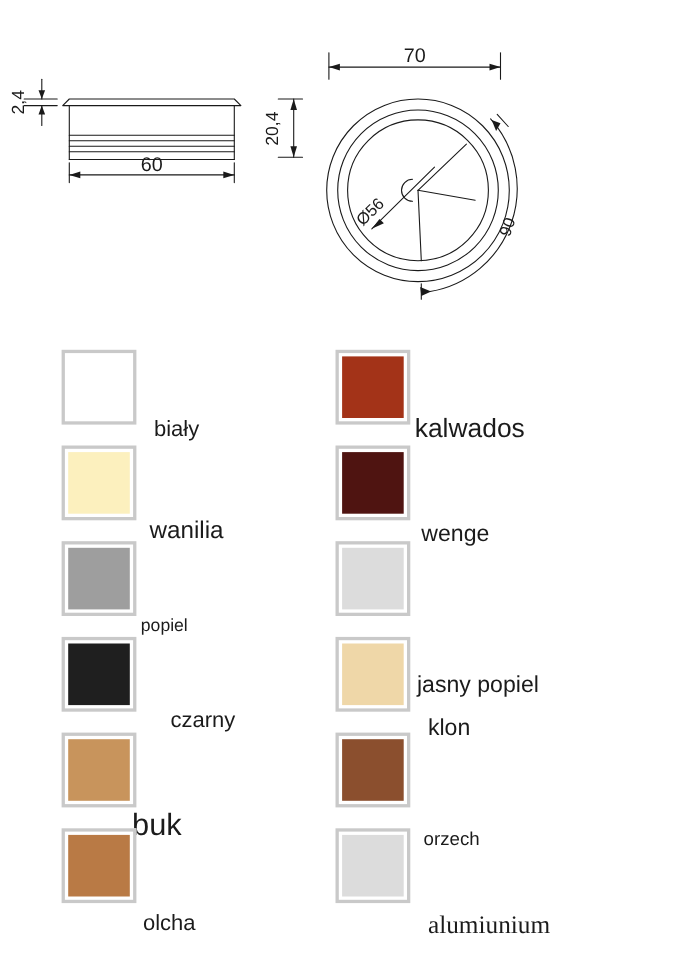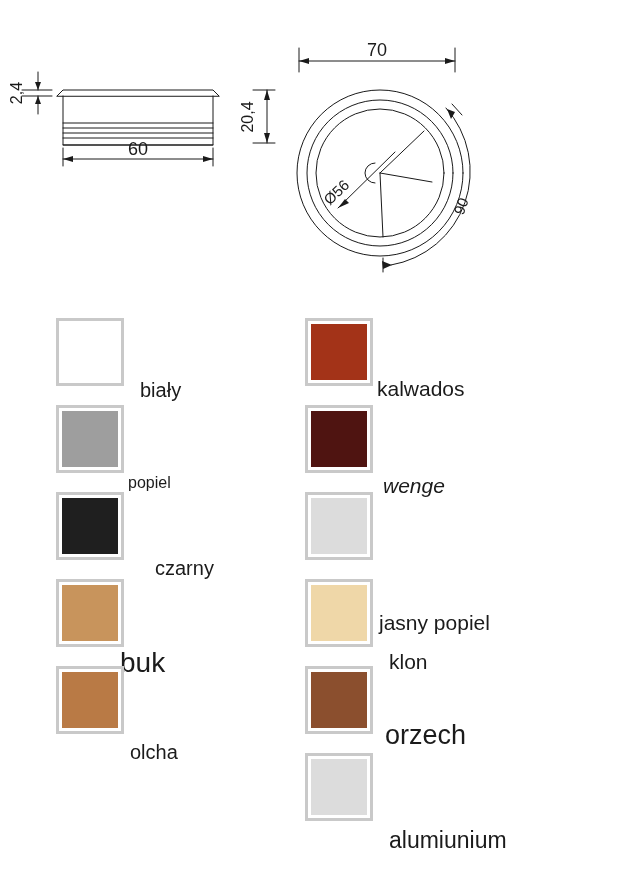--- a/index.html
+++ b/index.html
@@ -193,7 +193,7 @@
         <div class="swatch-chip">
           <div class="fill" style="background: rgb(163, 51, 24);"></div>
         </div>
-        <div class="swatch-label" style="font-size: 21px; position: absolute; left: 72px; top: 60px;">kalwados</div>
+        <div class="swatch-label" style="font-size: 24px; position: absolute; left: 72px; top: 60px;">kalwados</div>
       </div>
       <div class="swatch-row">
         <div class="swatch-chip">

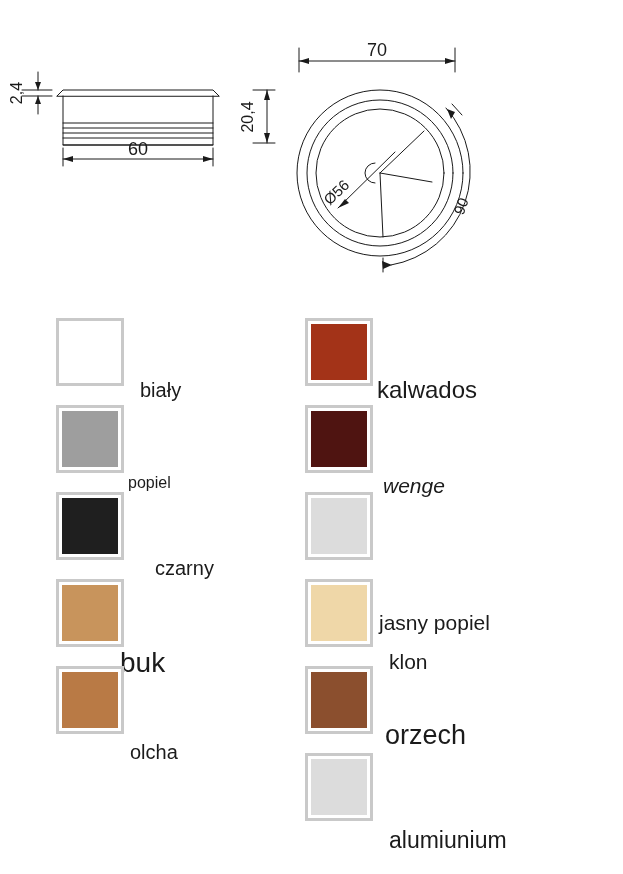--- a/index.html
+++ b/index.html
@@ -165,6 +165,12 @@
       </div>
       <div class="swatch-row">
         <div class="swatch-chip">
+          <div class="fill" style="background: rgb(252, 240, 190);"></div>
+        </div>
+        <div class="swatch-label" style="font-size: 22px; position: absolute; left: 80px; top: 66px;">wanilia</div>
+      </div>
+      <div class="swatch-row">
+        <div class="swatch-chip">
           <div class="fill" style="background: rgb(158, 158, 158);"></div>
         </div>
         <div class="swatch-label" style="font-size: 16px; position: absolute; left: 72px; top: 70px;">popiel</div>

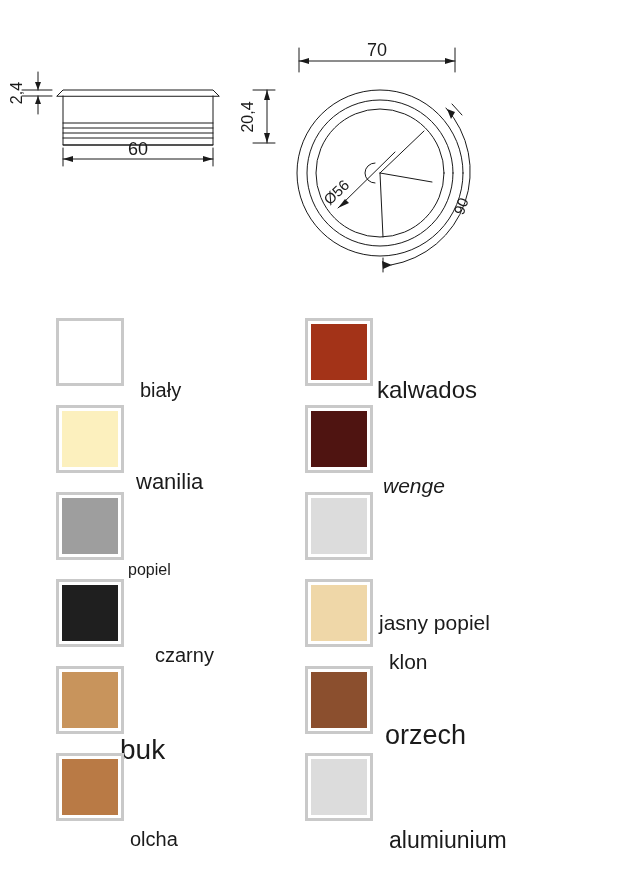--- a/index.html
+++ b/index.html
@@ -205,7 +205,7 @@
         <div class="swatch-chip">
           <div class="fill" style="background: rgb(79, 20, 17);"></div>
         </div>
-        <div class="swatch-label" style="font-size: 21px; position: absolute; left: 78px; top: 70px; font-style: italic;">wenge</div>
+        <div class="swatch-label" style="font-size: 21px; position: absolute; left: 78px; top: 70px;">wenge</div>
       </div>
       <div class="swatch-row">
         <div class="swatch-chip">

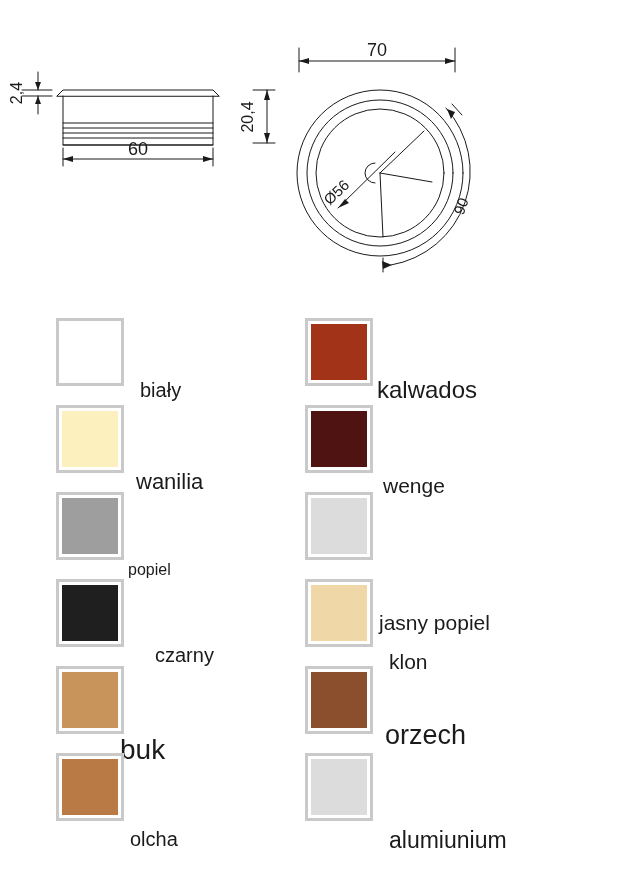--- a/index.html
+++ b/index.html
@@ -223,7 +223,7 @@
         <div class="swatch-chip">
           <div class="fill" style="background: rgb(139, 79, 46);"></div>
         </div>
-        <div class="swatch-label" style="font-size: 27px; position: absolute; left: 80px; top: 56px;">orzech</div>
+        <div class="swatch-label" style="font-size: 17px; position: absolute; left: 80px; top: 88px;">orzech</div>
       </div>
       <div class="swatch-row">
         <div class="swatch-chip">

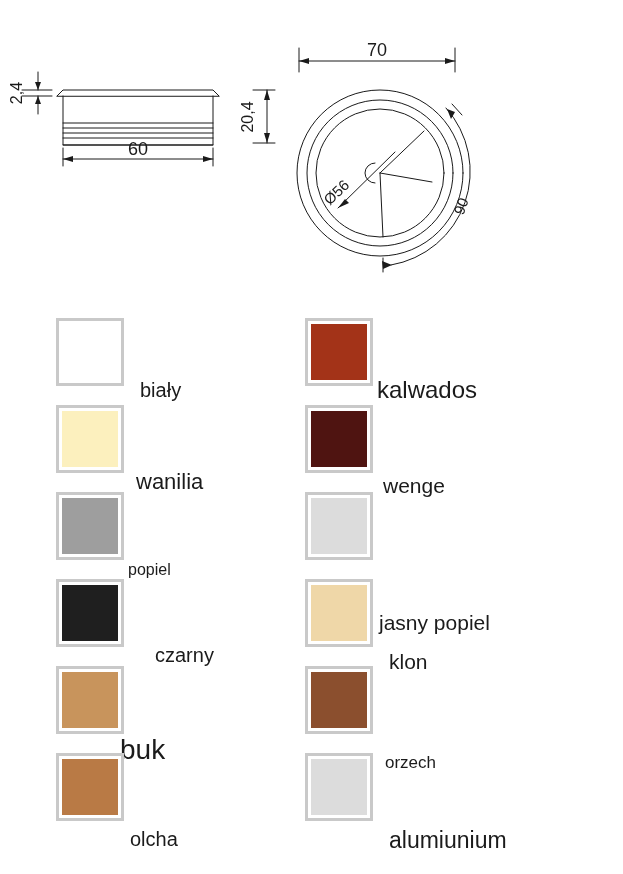--- a/index.html
+++ b/index.html
@@ -229,7 +229,7 @@
         <div class="swatch-chip">
           <div class="fill" style="background: rgb(220, 220, 220);"></div>
         </div>
-        <div class="swatch-label" style="font-size: 23px; position: absolute; left: 84px; top: 76px;">alumiunium</div>
+        <div class="swatch-label" style="font-size: 23px; position: absolute; left: 84px; top: 76px; font-family: Liberation Serif, serif;">alumiunium</div>
       </div>
     </div>
 </div>

